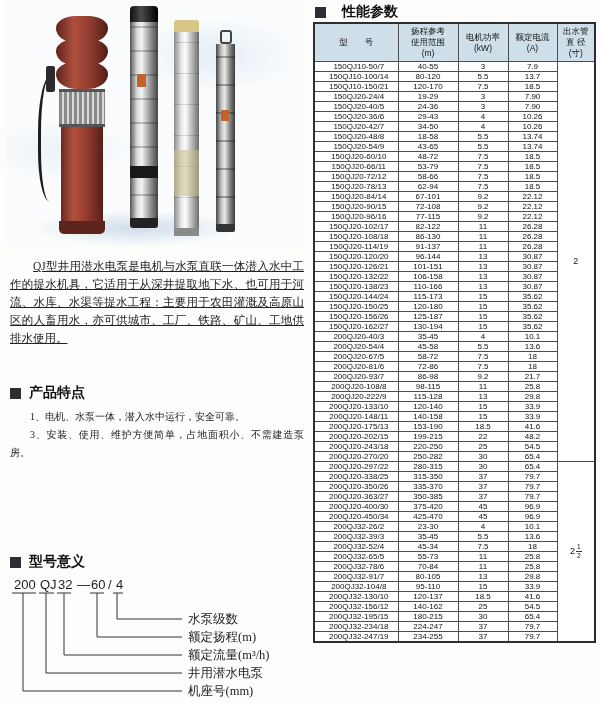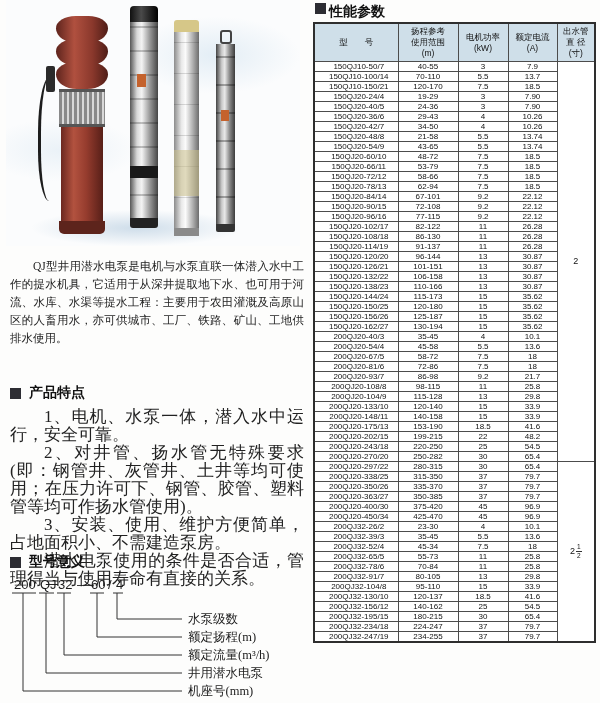--- a/index.html
+++ b/index.html
@@ -78,7 +78,7 @@
   .model-svg line, .model-svg polyline { stroke:#333; stroke-width:1; fill:none; }
 
   
-  .right-title { position:absolute; left:315px; top:3px; display:flex; gap:3px;
+  .right-title { position:absolute; left:315px; top:3px; display:flex; align-items:center; gap:16px;
       font-family:"Liberation Sans", sans-serif; font-weight:bold; font-size:14px; color:#111; }
   .spec { position:absolute; left:313px; top:22px; }
   table { border-collapse:collapse; table-layout:fixed; width:281px;

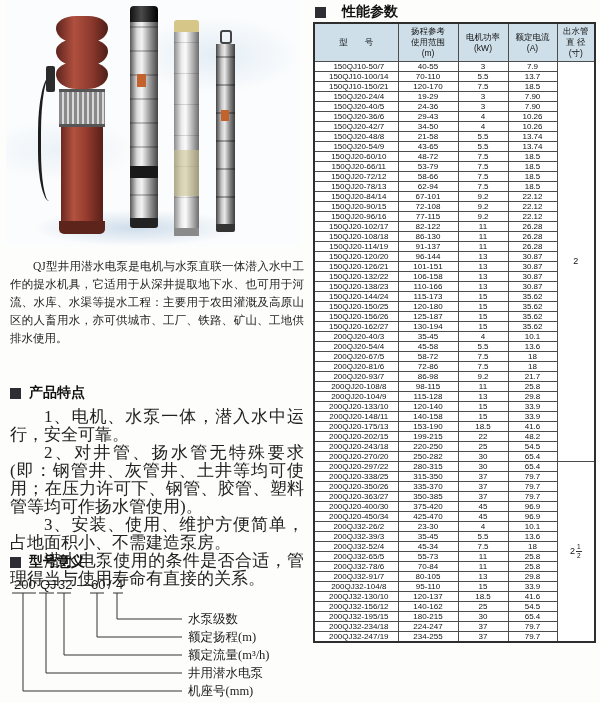--- a/index.html
+++ b/index.html
@@ -221,7 +221,7 @@
         </tr>
         <tr>
           <td class="col0">150QJ10-100/14</td>
-          <td class="col1">70-110</td>
+          <td class="col1">80-120</td>
           <td class="col2">5.5</td>
           <td class="col3">13.7</td>
         </tr>

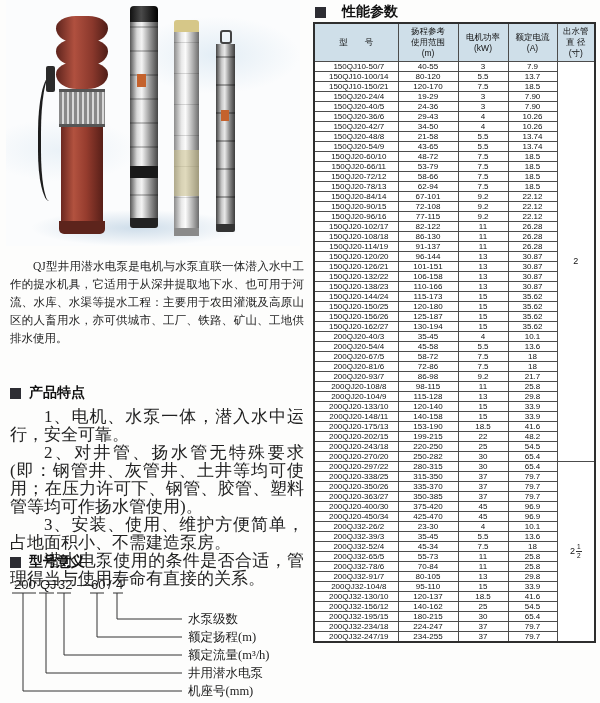--- a/index.html
+++ b/index.html
@@ -257,7 +257,7 @@
         </tr>
         <tr>
           <td class="col0">150QJ20-48/8</td>
-          <td class="col1">21-58</td>
+          <td class="col1">18-58</td>
           <td class="col2">5.5</td>
           <td class="col3">13.74</td>
         </tr>

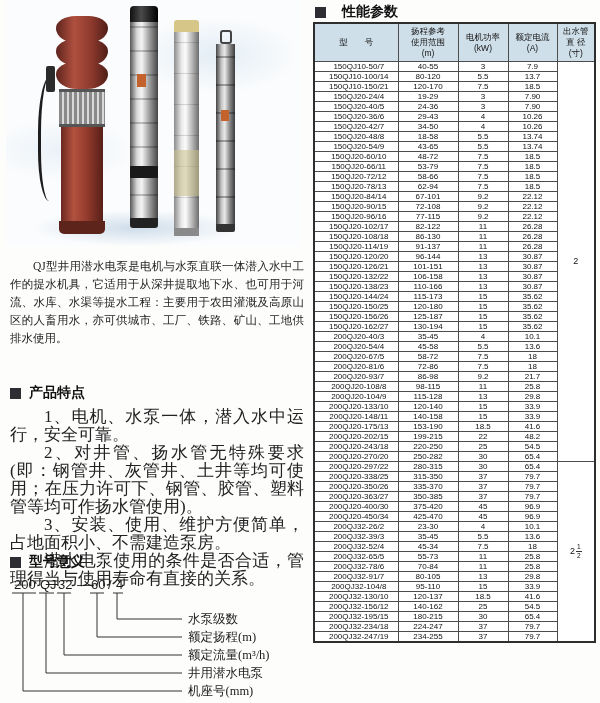--- a/index.html
+++ b/index.html
@@ -69,7 +69,7 @@
   .sec-head { display:flex; align-items:center; gap:8px; margin-bottom:6px;
       font-family:"Liberation Sans", sans-serif; font-weight:bold; font-size:14px; color:#111; }
   .bullet { width:11px; height:11px; background:#2d2d33; display:inline-block; }
-  .para { font-size:11.5px; line-height:18px; text-align:justify; text-indent:2em; color:#222; }
+  .para { font-size:11.5px; line-height:18px; text-align:justify; text-indent:2em; color:#222;text-decoration:underline; }
   .feat p { font-size:17px; line-height:18px; text-align:justify; text-indent:2em; color:#222; }
 
   .model-svg text { fill:#1c1c1c; }

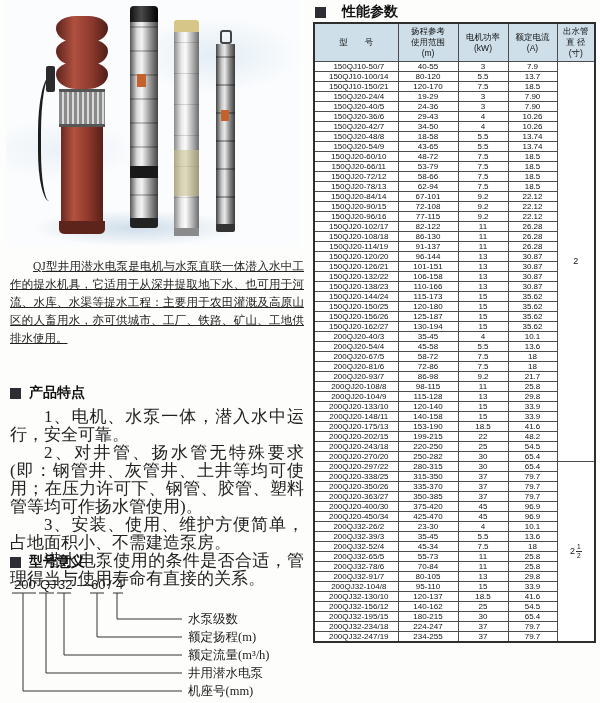--- a/index.html
+++ b/index.html
@@ -412,7 +412,7 @@
           <td class="col3">25.8</td>
         </tr>
         <tr>
-          <td class="col0">200QJ20-104/9</td>
+          <td class="col0">200QJ20-222/9</td>
           <td class="col1">115-128</td>
           <td class="col2">13</td>
           <td class="col3">29.8</td>

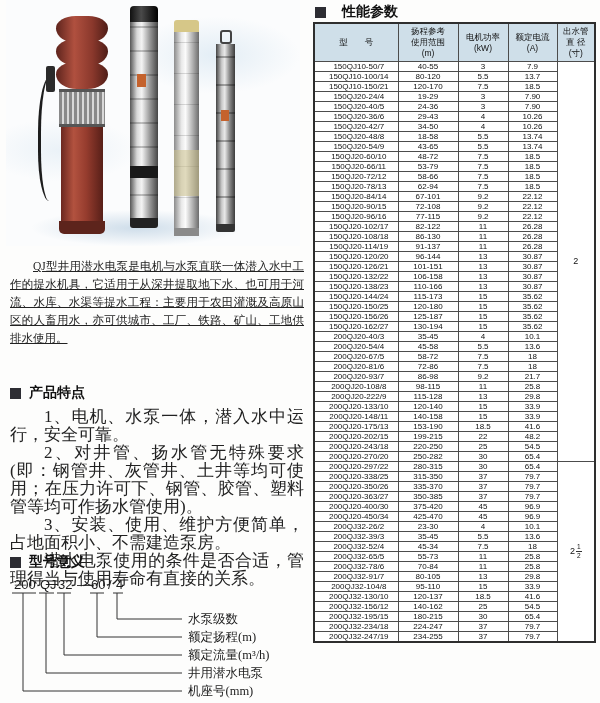--- a/index.html
+++ b/index.html
@@ -70,7 +70,7 @@
       font-family:"Liberation Sans", sans-serif; font-weight:bold; font-size:14px; color:#111; }
   .bullet { width:11px; height:11px; background:#2d2d33; display:inline-block; }
   .para { font-size:11.5px; line-height:18px; text-align:justify; text-indent:2em; color:#222;text-decoration:underline; }
-  .feat p { font-size:17px; line-height:18px; text-align:justify; text-indent:2em; color:#222; }
+  .feat p { font-size:10px; line-height:18px; text-align:justify; text-indent:2em; color:#222; }
 
   .model-svg text { fill:#1c1c1c; }
   .model-svg .tok { font-family:"Liberation Sans", sans-serif; font-size:13px; }

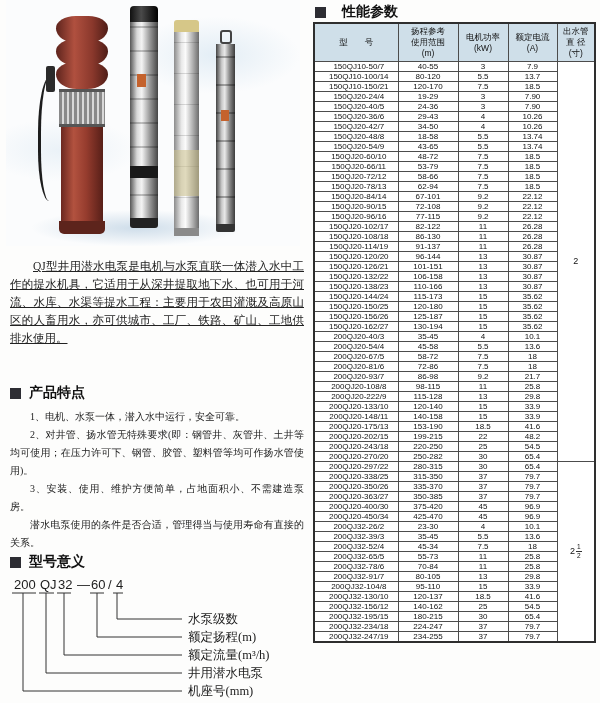--- a/index.html
+++ b/index.html
@@ -145,7 +145,6 @@
   </div>
   <div class="feat">
     <p>1、电机、水泵一体，潜入水中运行，安全可靠。</p>
-    <p>2、对井管、扬水管无特殊要求(即：钢管井、灰管井、土井等均可使用；在压力许可下、钢管、胶管、塑料管等均可作扬水管使用)。</p>
     <p>3、安装、使用、维护方便简单，占地面积小、不需建造泵房。</p>
     <p>潜水电泵使用的条件是否合适，管理得当与使用寿命有直接的关系。</p>
   </div>

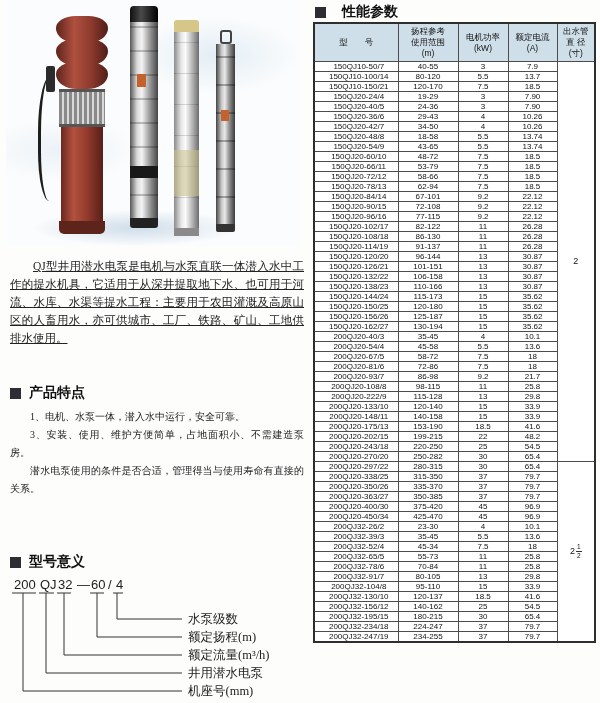--- a/index.html
+++ b/index.html
@@ -146,7 +146,6 @@
   <div class="feat">
     <p>1、电机、水泵一体，潜入水中运行，安全可靠。</p>
     <p>3、安装、使用、维护方便简单，占地面积小、不需建造泵房。</p>
-    <p>潜水电泵使用的条件是否合适，管理得当与使用寿命有直接的关系。</p>
   </div>
 </div>
 

